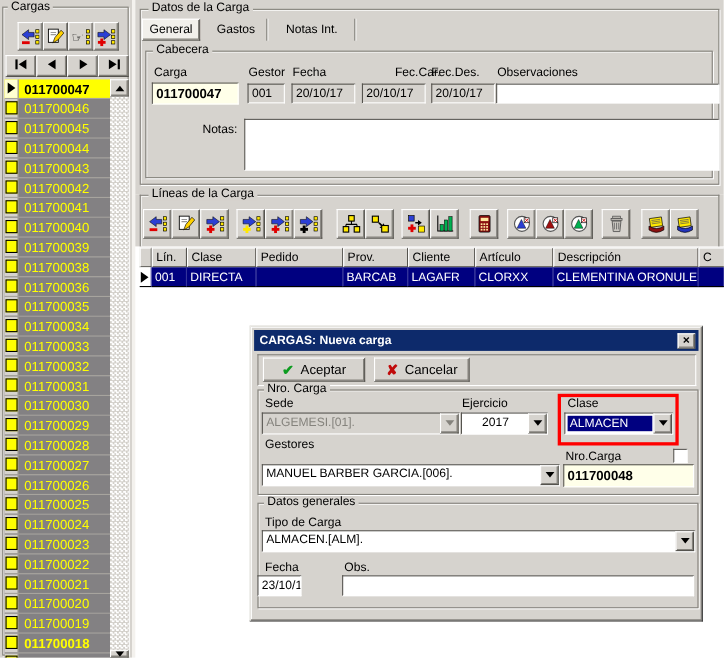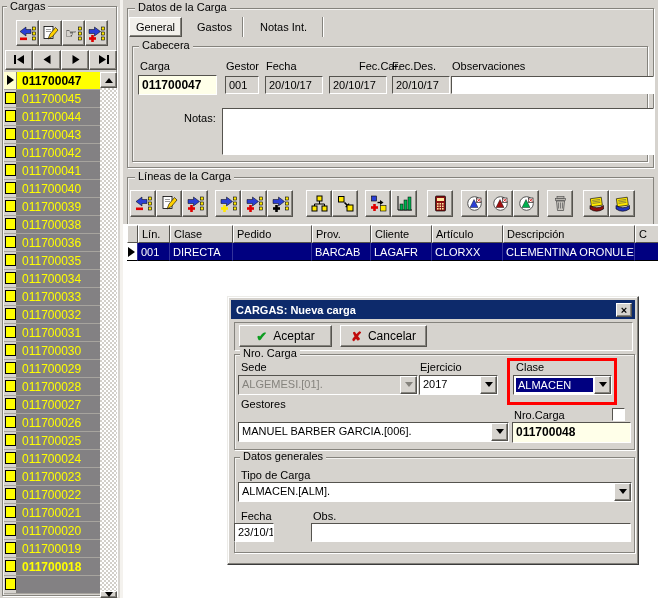--- a/index.html
+++ b/index.html
@@ -146,6 +146,12 @@
         <span class="mk">
           <i class="sq"></i>
         </span>
+        <span class="id">011700046</span>
+      </div>
+      <div class="lrow">
+        <span class="mk">
+          <i class="sq"></i>
+        </span>
         <span class="id">011700045</span>
       </div>
       <div class="lrow">

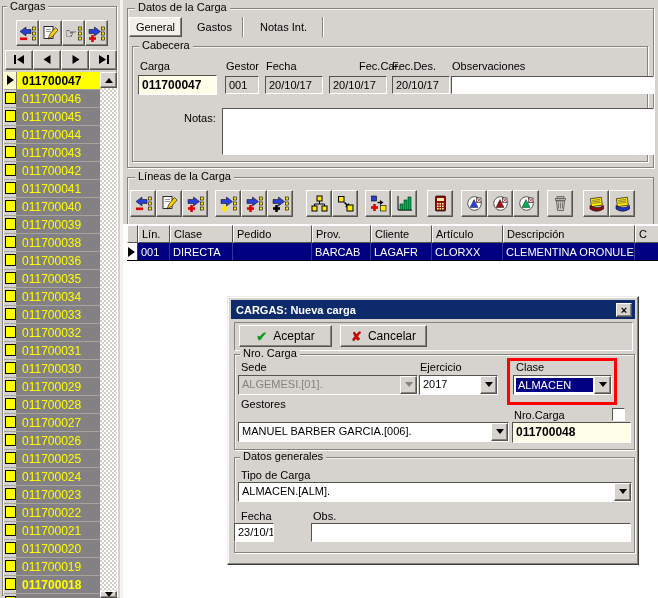--- a/index.html
+++ b/index.html
@@ -635,7 +635,7 @@
         <i class="dd-ic"></i>
       </span>
   </div>
-  <div class="combo" style="left:191px;top:78px;width:79px;height:20px;">
+  <div class="combo" style="left:191px;top:78px;width:79px;height:20px;text-align:center;">
     <span class="txt">2017</span>
     <span class="dd raised btn">
         <i class="dd-ic"></i>

